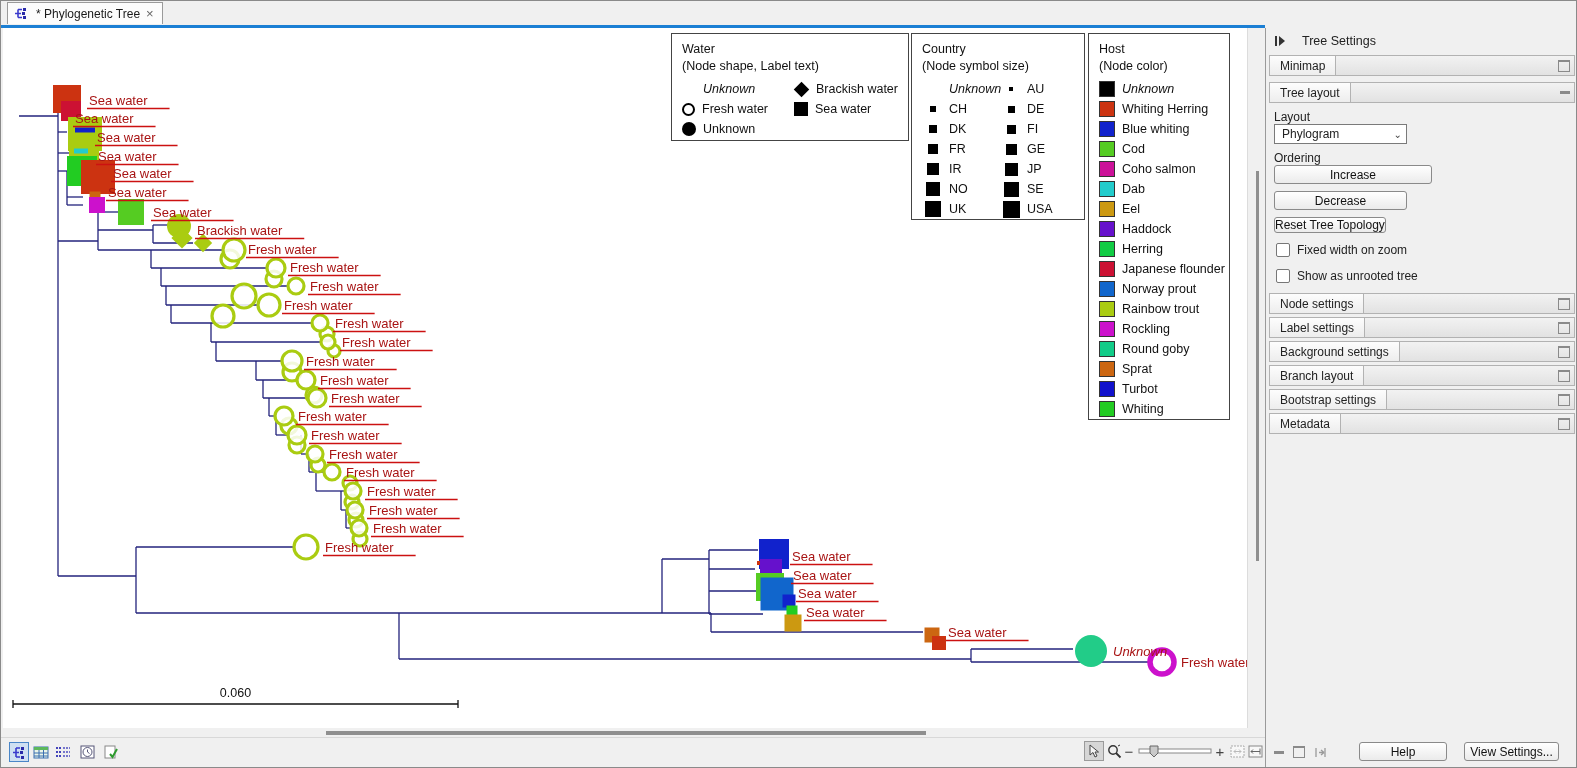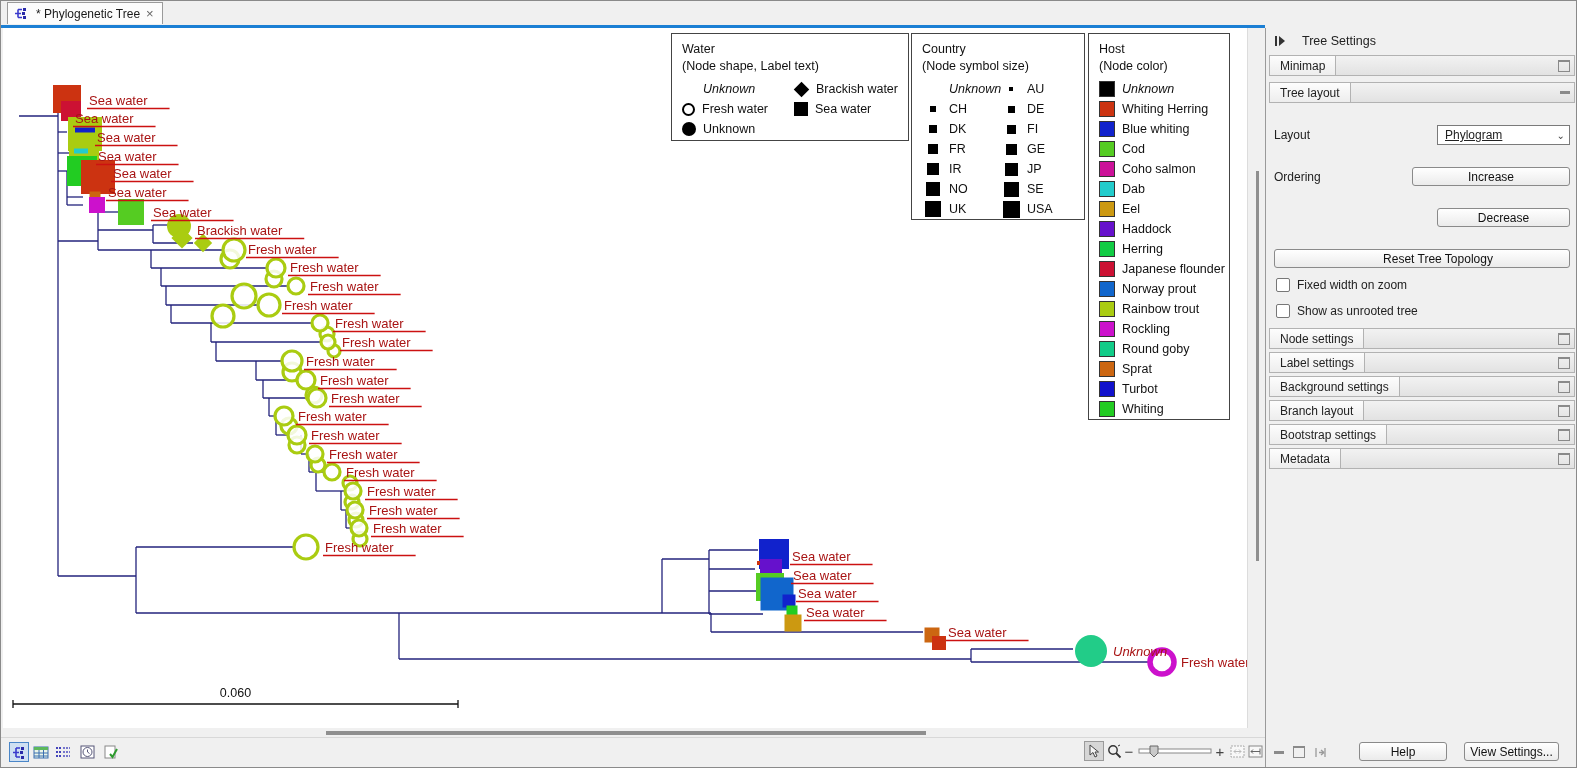--- a/index.html
+++ b/index.html
@@ -37,7 +37,7 @@
   .groupbar{display:flex;align-items:center;margin:3px 3px 0 3px;height:19px;border:1px solid #b2b2b2;background:linear-gradient(#fbfbfb,#e6e6e6);}
   .groupbar .gb-label{display:flex;align-items:center;height:100%;padding:0 10px;border-right:1px solid #b2b2b2;background:linear-gradient(#fdfdfd,#ededed);white-space:nowrap;}
   .groupbar .gb-rest{flex:1;height:100%;background:linear-gradient(#f2f2f2,#e2e2e2);display:flex;align-items:center;justify-content:flex-end;padding-right:4px;}
-  .panelrow{display:flex;align-items:center;margin:22px 8px 0 8px;}
+  .panelrow{display:flex;align-items:flex-start;margin:7px 8px 0 8px;flex-direction:column;}
   .panelrow .pr-label{flex:1;}
   .sbtn{display:flex;align-items:center;justify-content:center;height:19px;border:1px solid #8a8a8a;border-radius:3px;background:linear-gradient(#ffffff,#ebebeb);font-size:12px;color:#111;box-sizing:border-box;}
   .sel-box{display:flex;align-items:center;height:20px;width:133px;border:1px solid #7a7a7a;background:#ffffff;box-sizing:border-box;padding:0 4px 0 7px;}

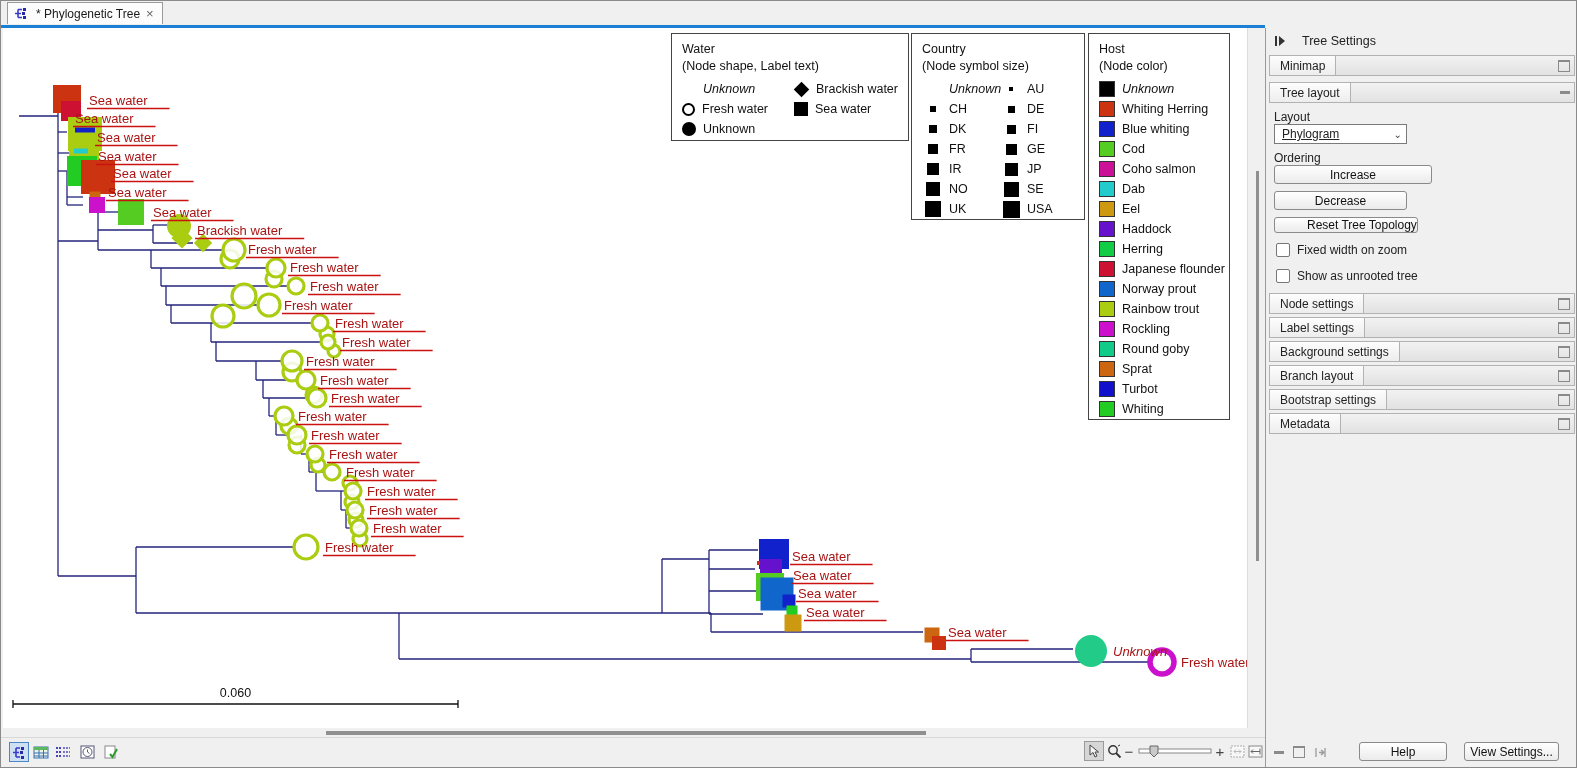--- a/index.html
+++ b/index.html
@@ -41,7 +41,7 @@
   .panelrow .pr-label{flex:1;}
   .sbtn{display:flex;align-items:center;justify-content:center;height:19px;border:1px solid #8a8a8a;border-radius:3px;background:linear-gradient(#ffffff,#ebebeb);font-size:12px;color:#111;box-sizing:border-box;}
   .sel-box{display:flex;align-items:center;height:20px;width:133px;border:1px solid #7a7a7a;background:#ffffff;box-sizing:border-box;padding:0 4px 0 7px;}
-  .sel-box .sel-val{flex:1;text-decoration:underline;}
+  .sel-box .sel-val{flex:1;}
   .chev{font-size:10px;color:#444;}
   .checkrow{display:flex;align-items:center;gap:7px;margin:10px 8px 0 10px;}
   .cbox{width:12px;height:12px;border:1px solid #777;border-radius:2px;background:#fff;flex:none;}

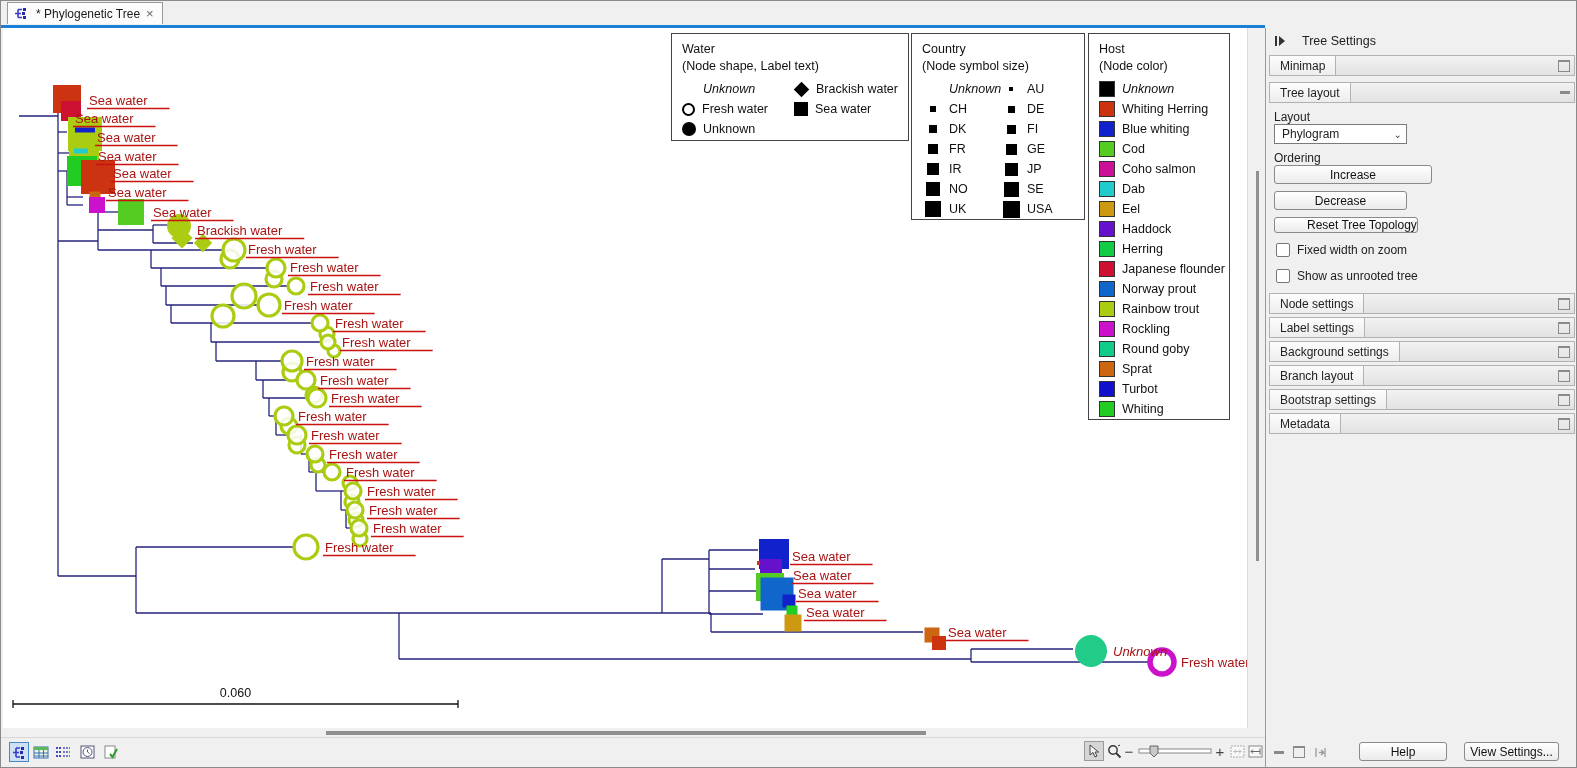--- a/index.html
+++ b/index.html
@@ -584,7 +584,7 @@
       <div class="sbtn" style="width:133px;">Decrease</div>
     </div>
     <div class="panelrow">
-      <div class="sbtn" style="flex:1;padding-left:32px;">Reset Tree Topology</div>
+      <div class="sbtn" style="flex:1;">Reset Tree Topology</div>
     </div>
     <div class="checkrow">
       <span class="cbox"></span>

